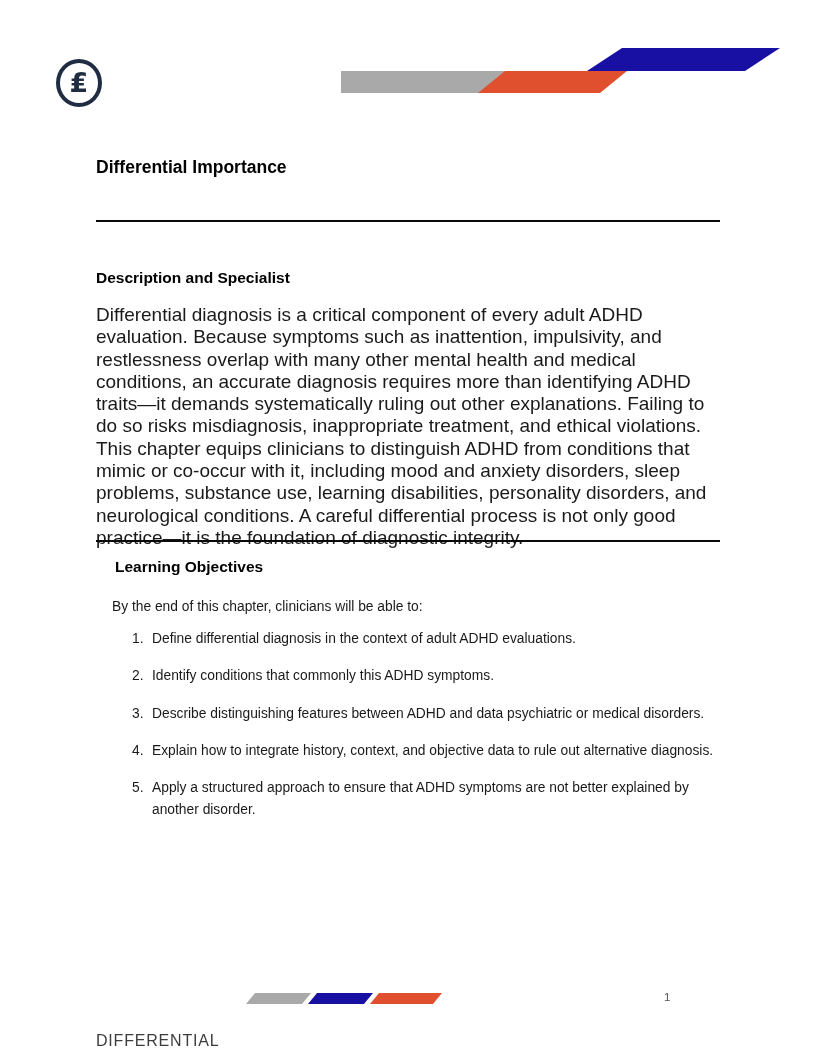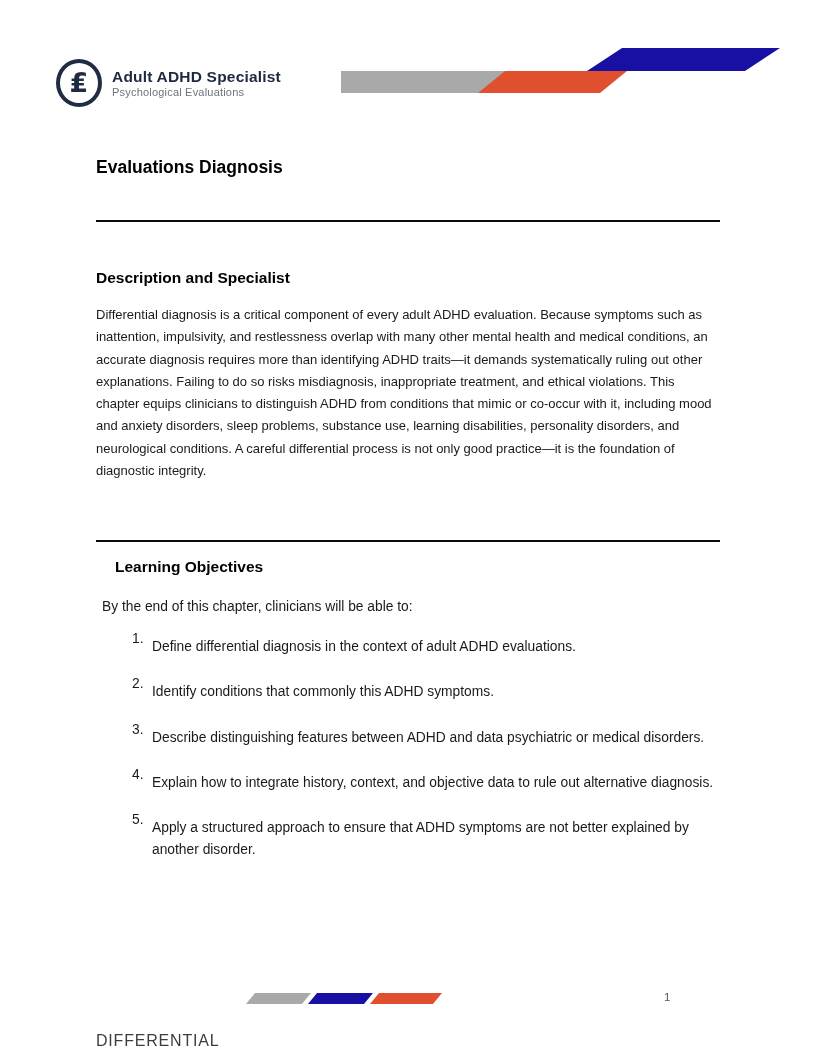--- a/index.html
+++ b/index.html
@@ -105,10 +105,6 @@
     <div class="logo-badge">
       <span>₤</span>
     </div>
-    <div class="logo-text">
-      <div class="logo-title">Adult ADHD Specialist</div>
-      <div class="logo-subtitle">Psychological Evaluations</div>
-    </div>
   </div>
   <div class="bar bar-gray-header"></div>
   <div class="bar bar-orange-header"></div>

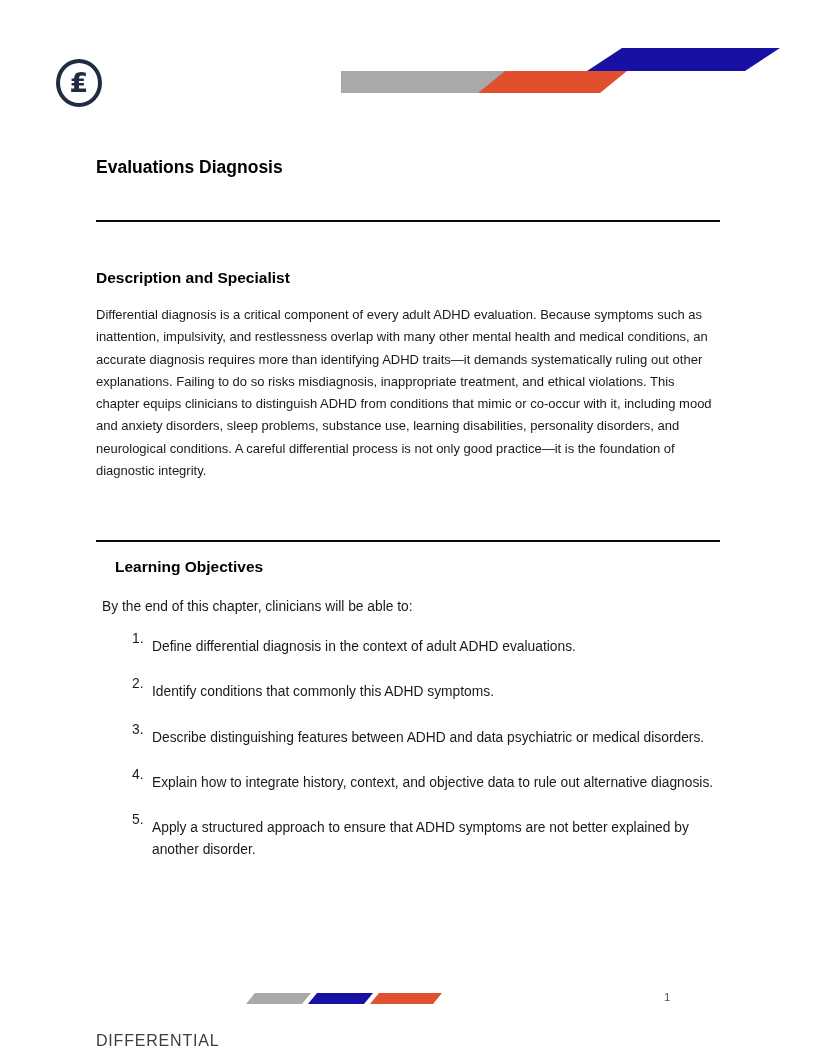--- a/index.html
+++ b/index.html
@@ -111,7 +111,7 @@
   <div class="bar bar-blue-header"></div>
 
   <div class="content">
-    <div class="doc-title">Evaluations Diagnosis</div>
+    <div class="doc-title">Differential Importance</div>
     <div class="rule rule-1"></div>
 
     <div class="section-heading heading-description">Description and Specialist</div>

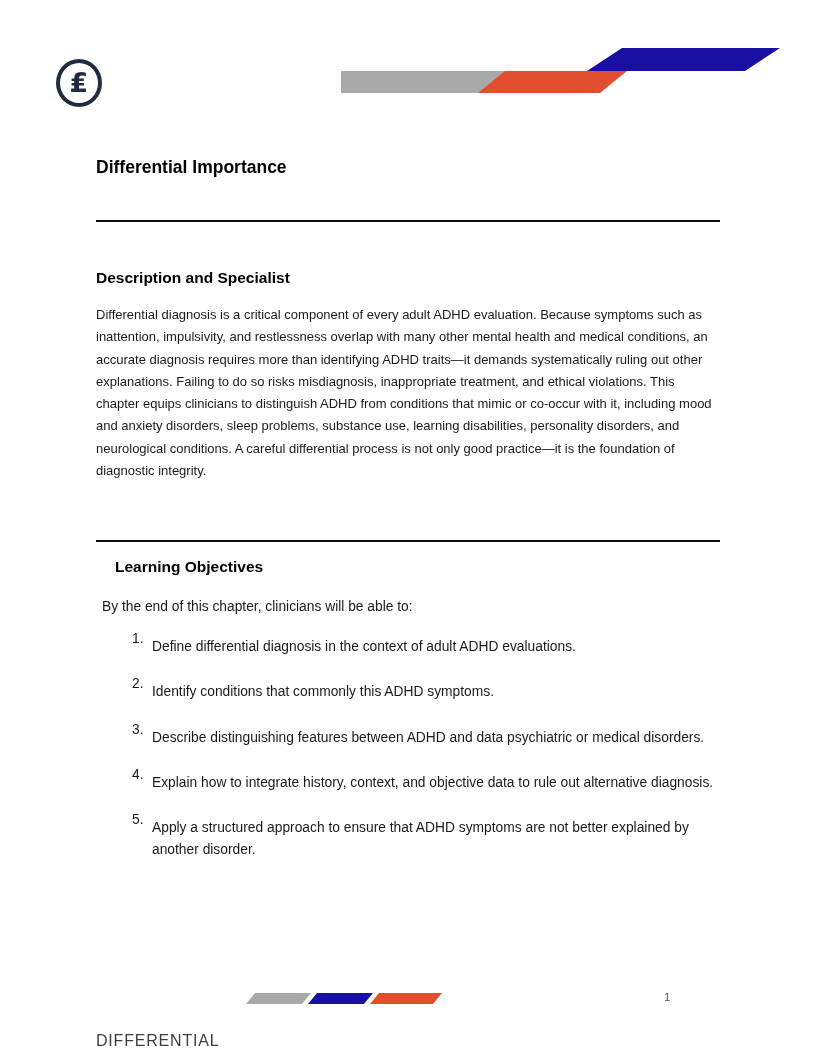--- a/index.html
+++ b/index.html
@@ -63,7 +63,7 @@
   .heading-objectives { top: 558px; margin-left: 19px; }
   .body-paragraph {
     position: absolute; left: 0; top: 304px; width: 624px;
-    font-size: 13px; line-height: 22.3px; color: #1a1a1a;
+    font-size: 19px; line-height: 22.3px; color: #1a1a1a;
   }
   .objectives-intro {
     position: absolute; left: 6px; top: 596px; width: 624px;

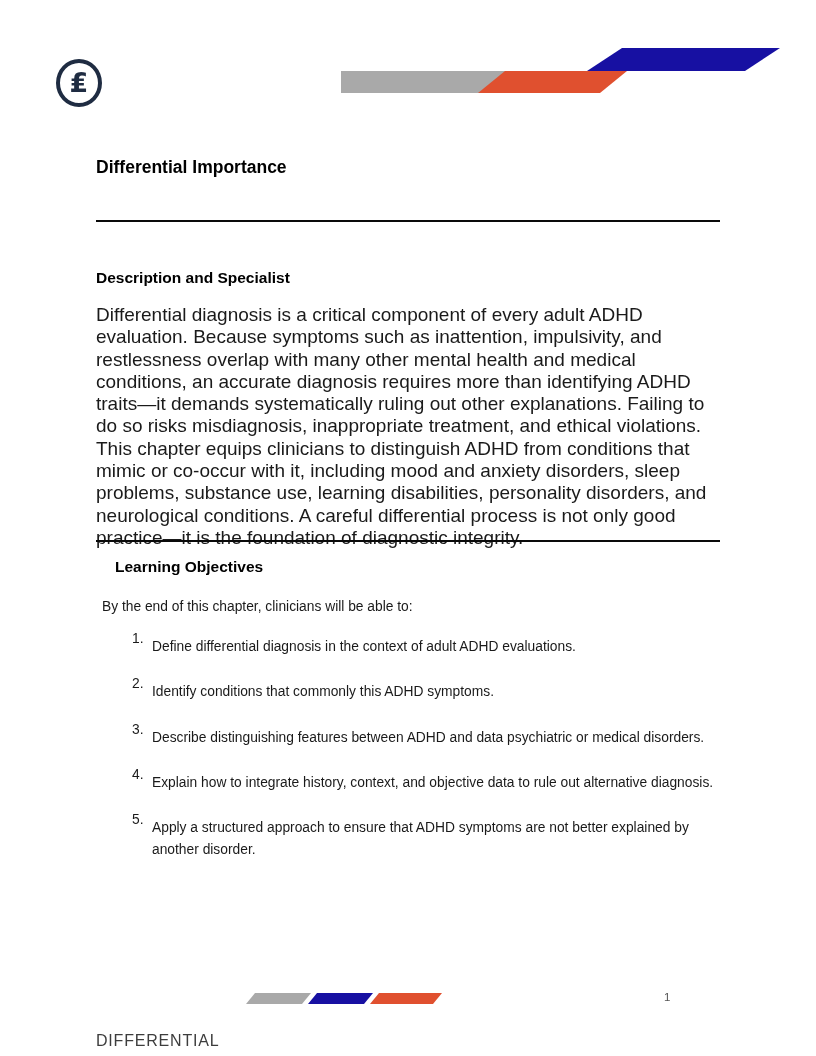--- a/index.html
+++ b/index.html
@@ -66,7 +66,7 @@
     font-size: 19px; line-height: 22.3px; color: #1a1a1a;
   }
   .objectives-intro {
-    position: absolute; left: 6px; top: 596px; width: 624px;
+    position: absolute; left: 16px; top: 596px; width: 624px;
     font-size: 13.8px; line-height: 22px;
   }
   .objectives-list { position: absolute; left: 0; top: 628px; width: 624px; }

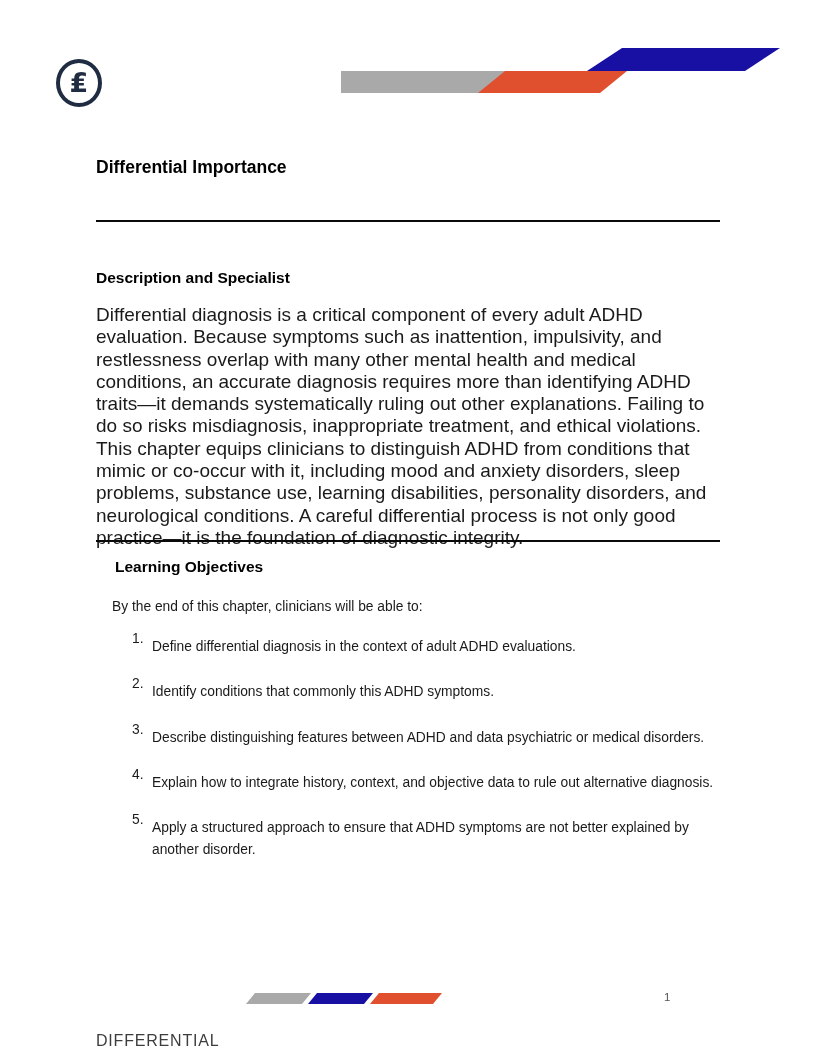--- a/index.html
+++ b/index.html
@@ -72,7 +72,7 @@
   .objectives-list { position: absolute; left: 0; top: 628px; width: 624px; }
   .objective-item { display: flex; margin-bottom: 15px; font-size: 13.8px; line-height: 22.3px; }
   .objective-num { width: 20px; margin-left: 36px; flex: none; }
-  .objective-text { flex: 1; max-width: 568px; margin-top: 8px; }
+  .objective-text { flex: 1; max-width: 568px; }
 
   
   .footer-label {

